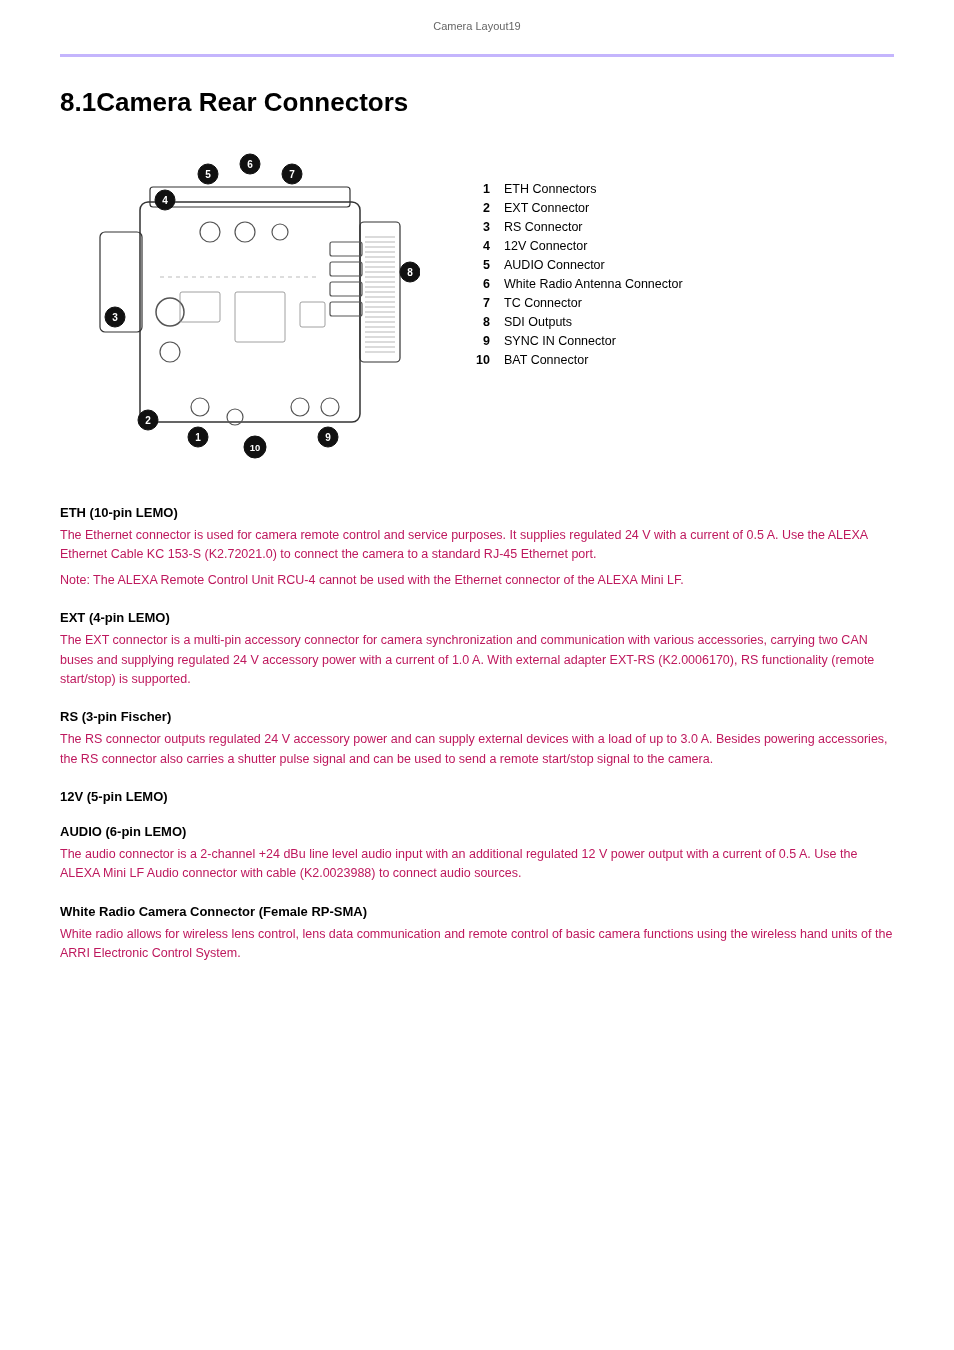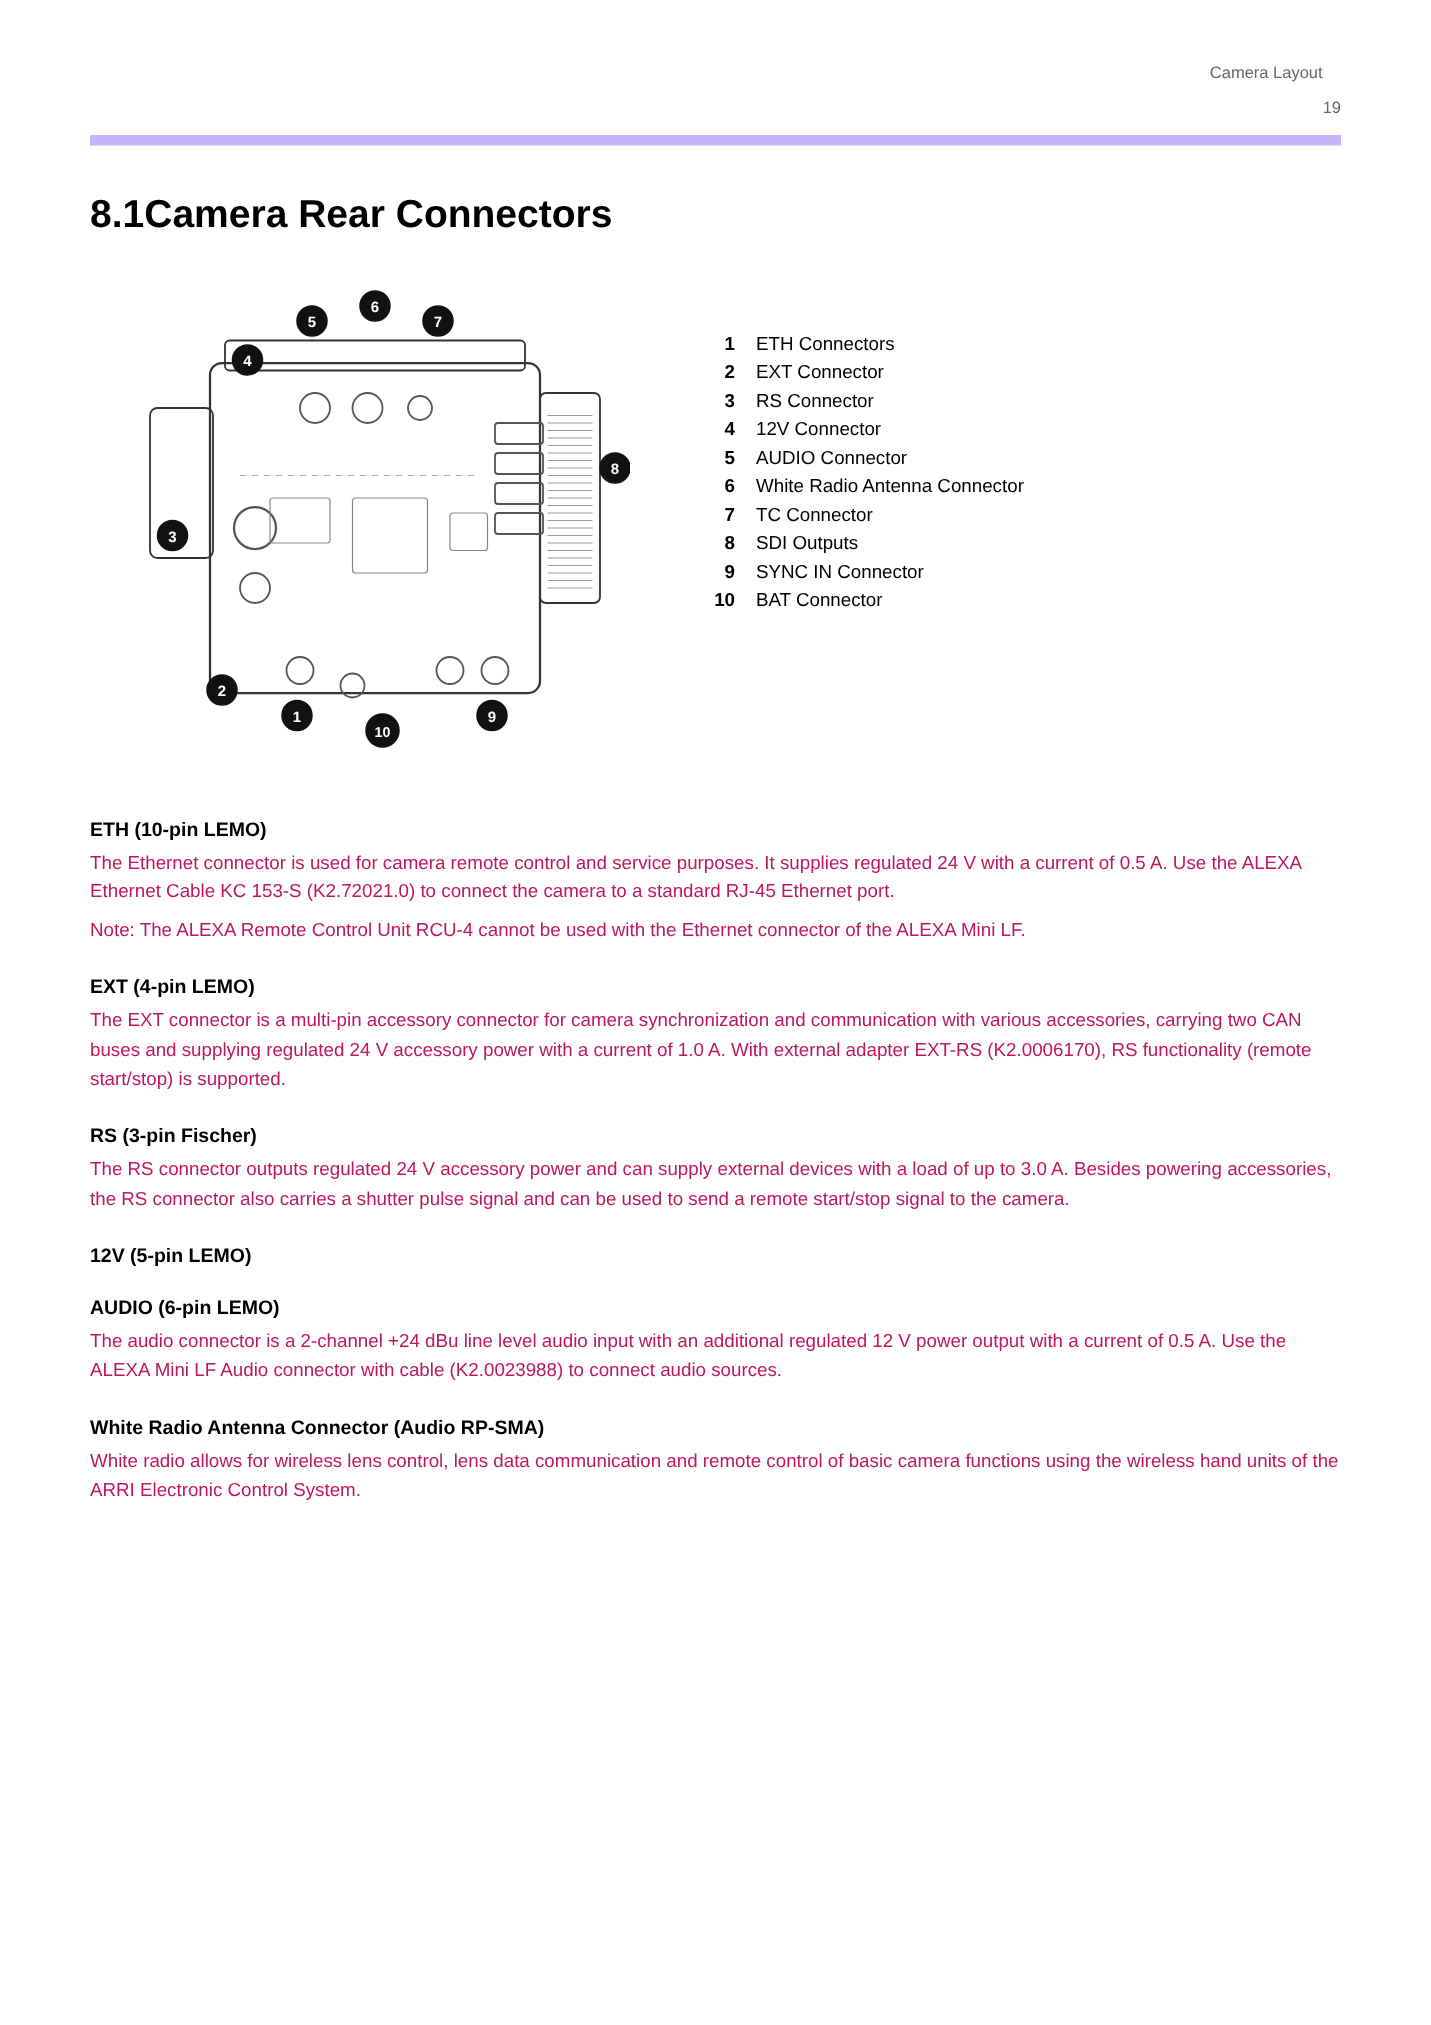--- a/index.html
+++ b/index.html
@@ -19,10 +19,10 @@
     }
     .header-bar {
       display: flex;
-      justify-content: flex-end;
+      justify-content: center;
       align-items: center;
-      border-bottom: 7px solid #c4b5fd;
-      padding-bottom: 12px;
+      border-bottom: 3px solid #c4b5fd;
+      padding-bottom: 22px;
       margin-bottom: 30px;
     }
     .header-left {

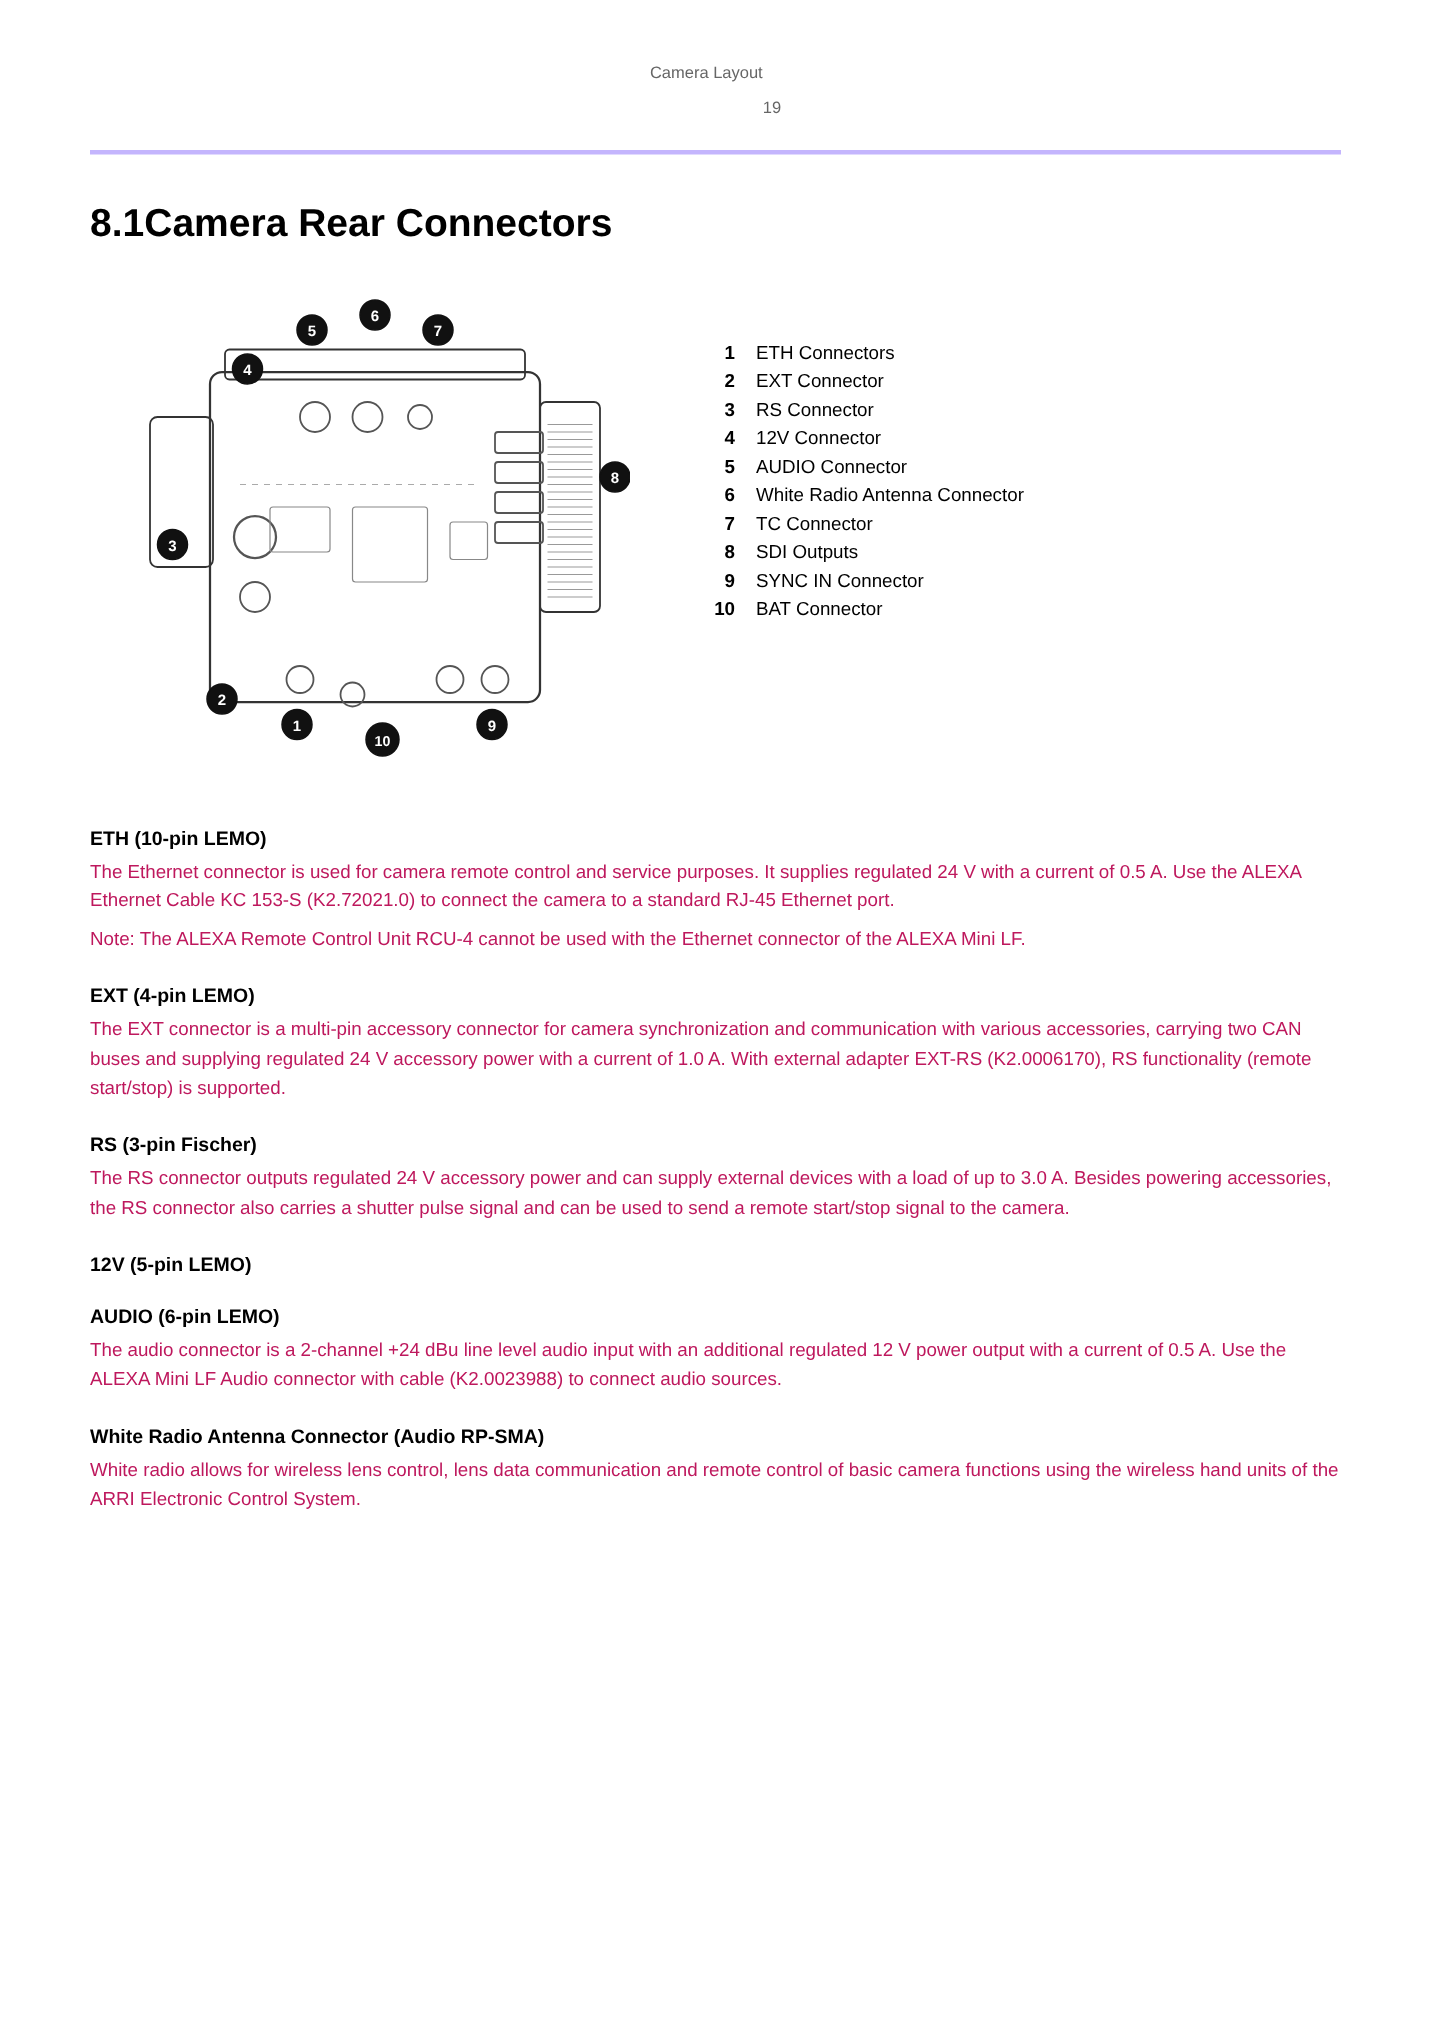--- a/index.html
+++ b/index.html
@@ -32,7 +32,6 @@
     .header-right {
       font-size: 11px;
       color: #666;
-      margin-top: 46px;
     }
     .section-title {
       display: flex;

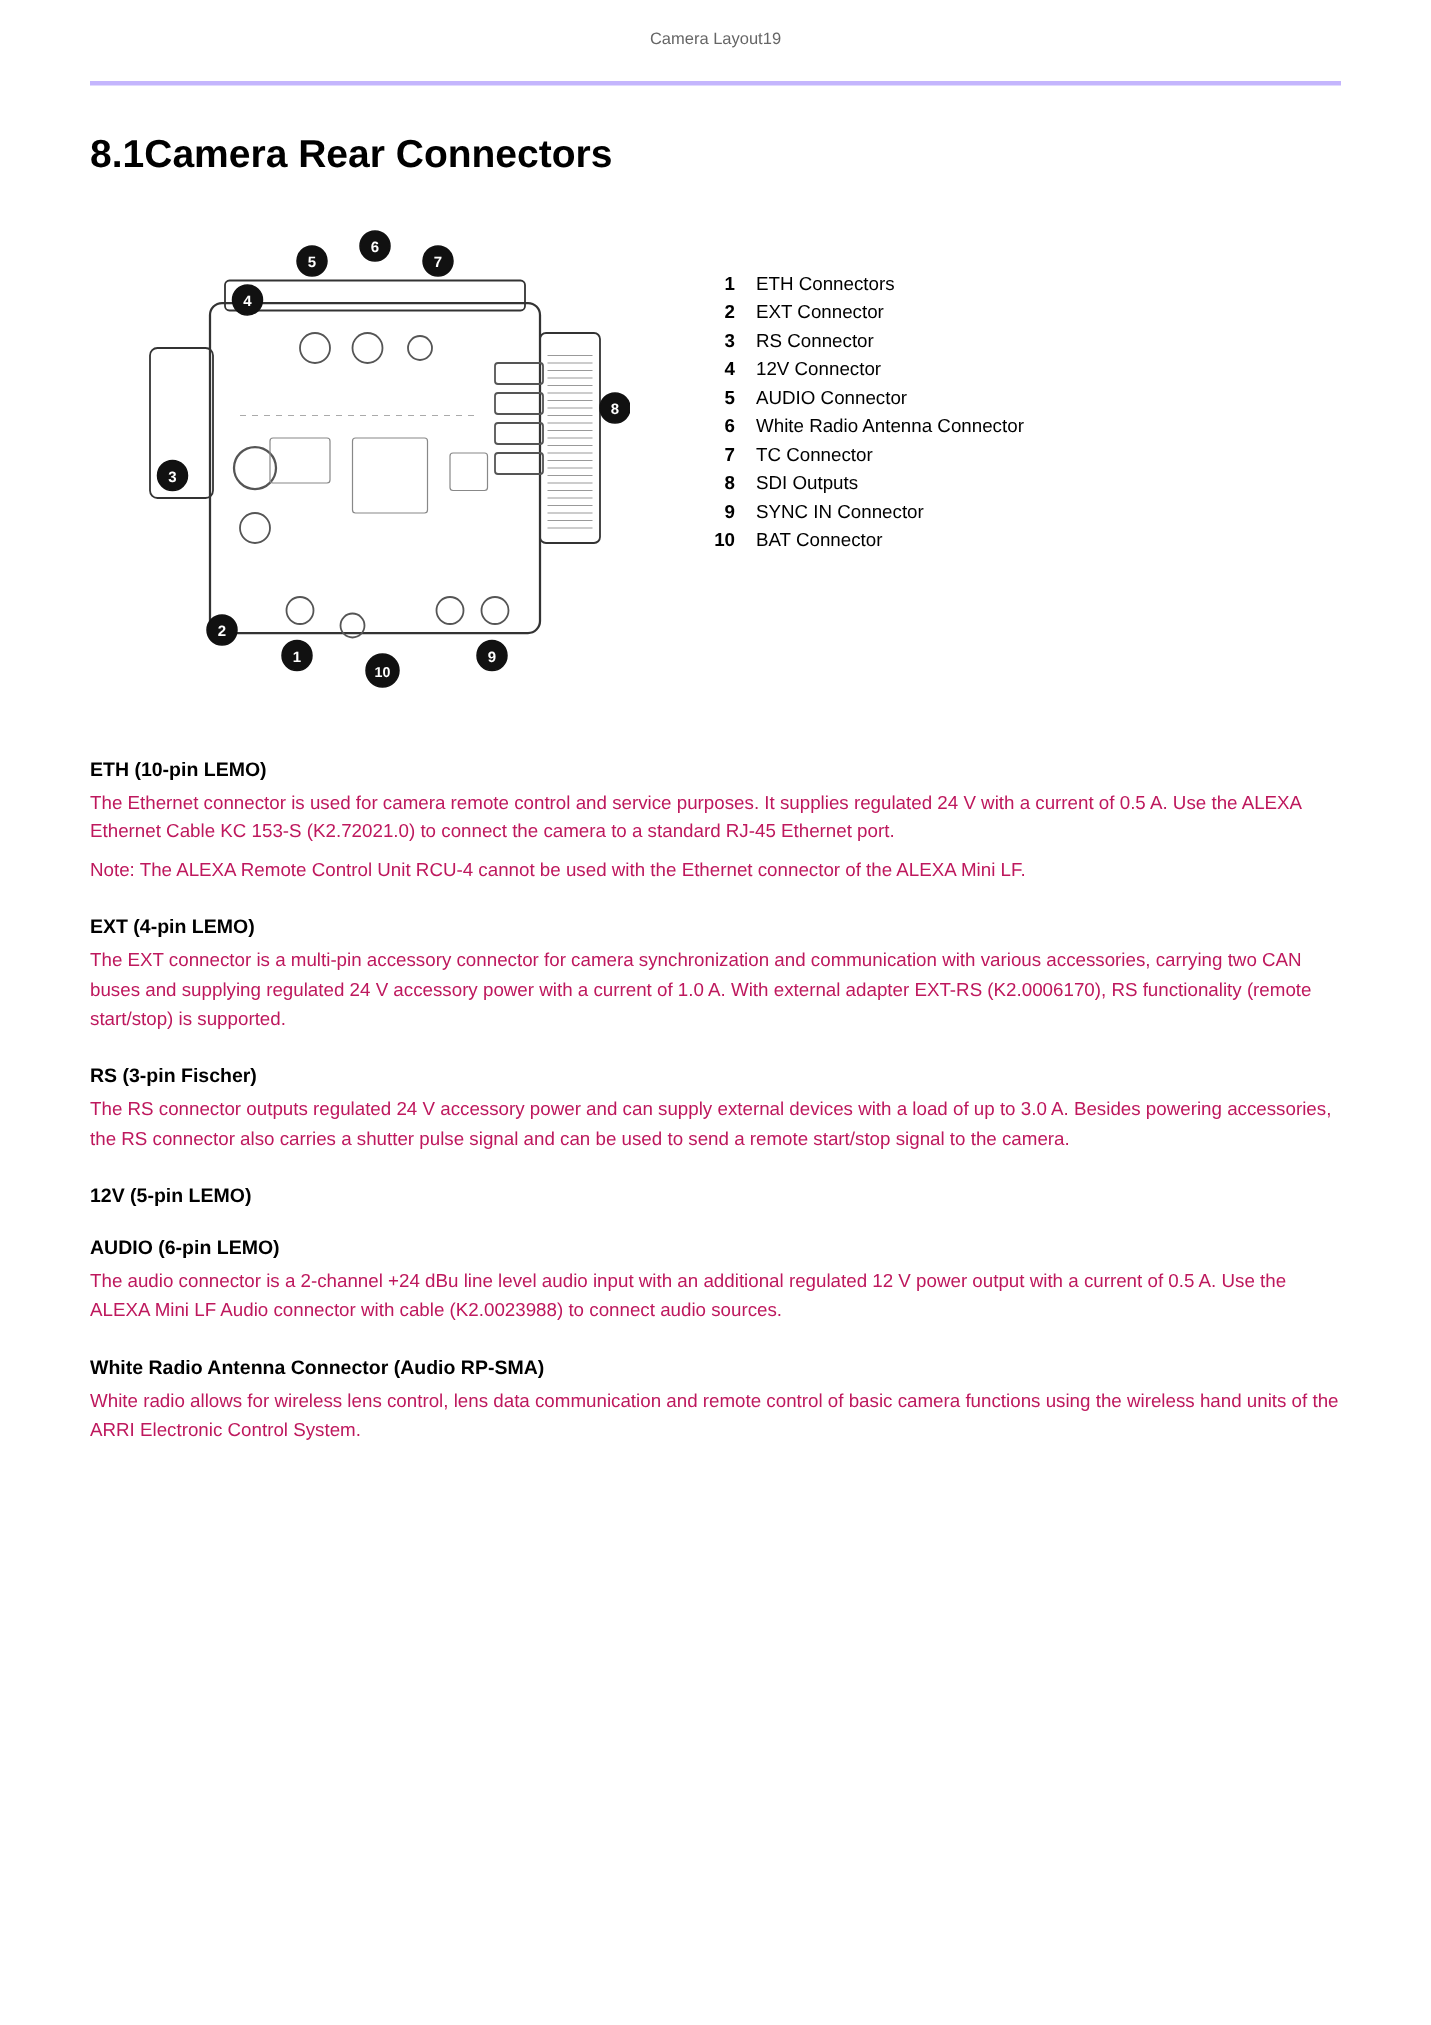--- a/index.html
+++ b/index.html
@@ -279,7 +279,7 @@
         </div>
       </div>
       <div class="subsection">
-        <div class="subsection-title">White Radio Antenna Connector (Audio RP-SMA)</div>
+        <div class="subsection-title">White Radio Camera Connector (Female RP-SMA)</div>
         <div class="subsection-body">
           <p>White radio allows for wireless lens control, lens data communication and remote control of basic camera functions using the wireless hand units of the ARRI Electronic Control System.</p>
         </div>

